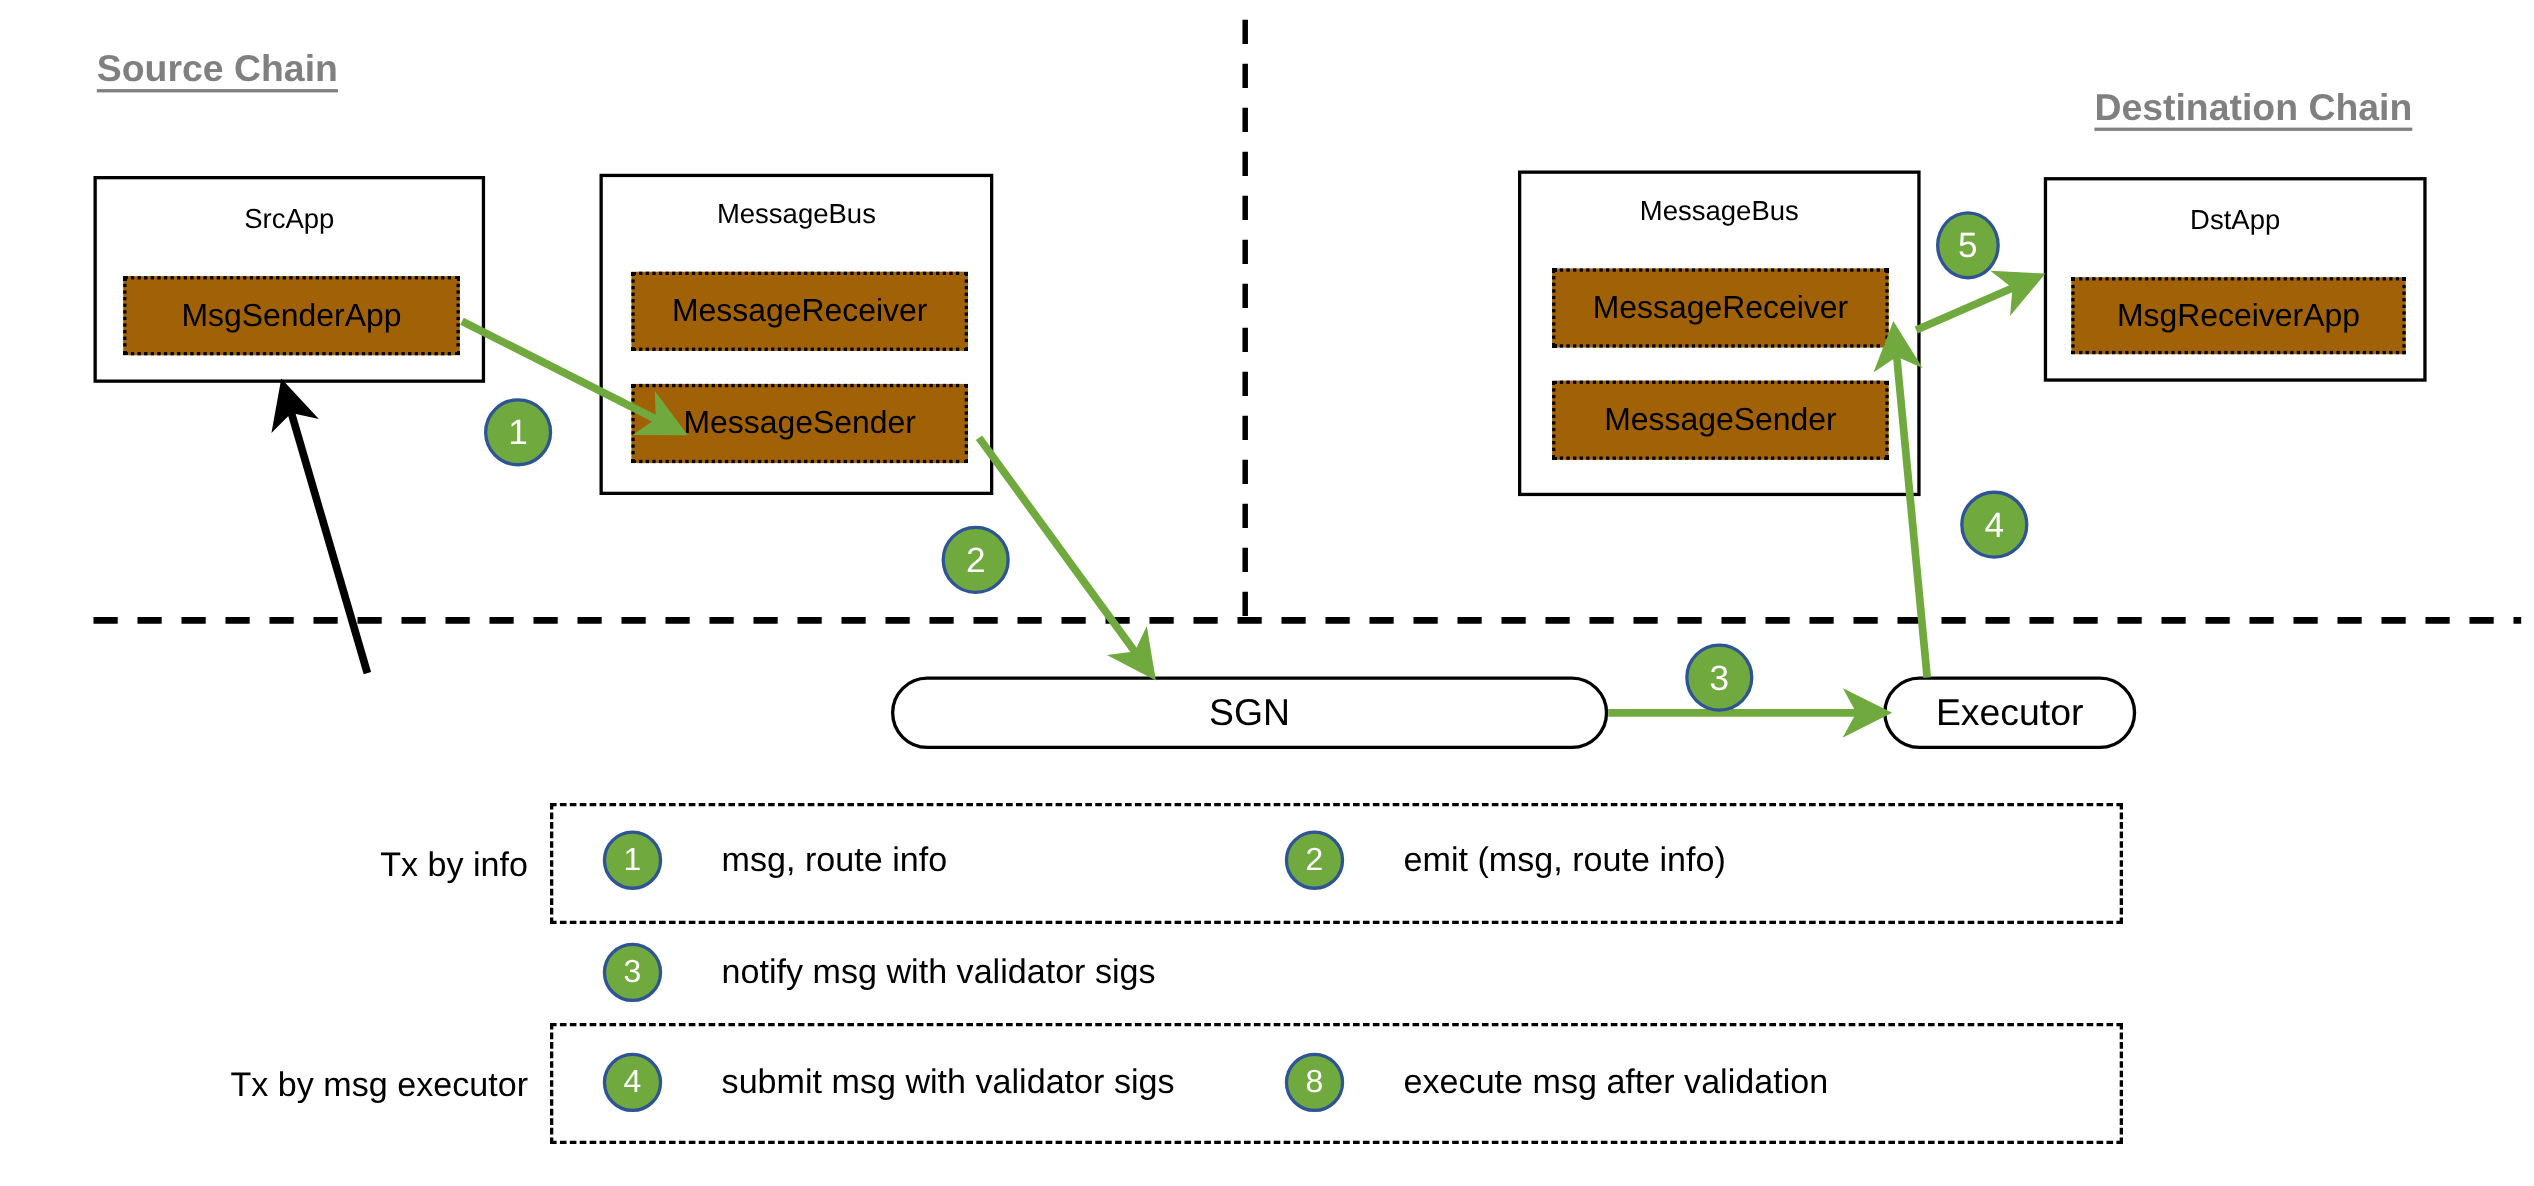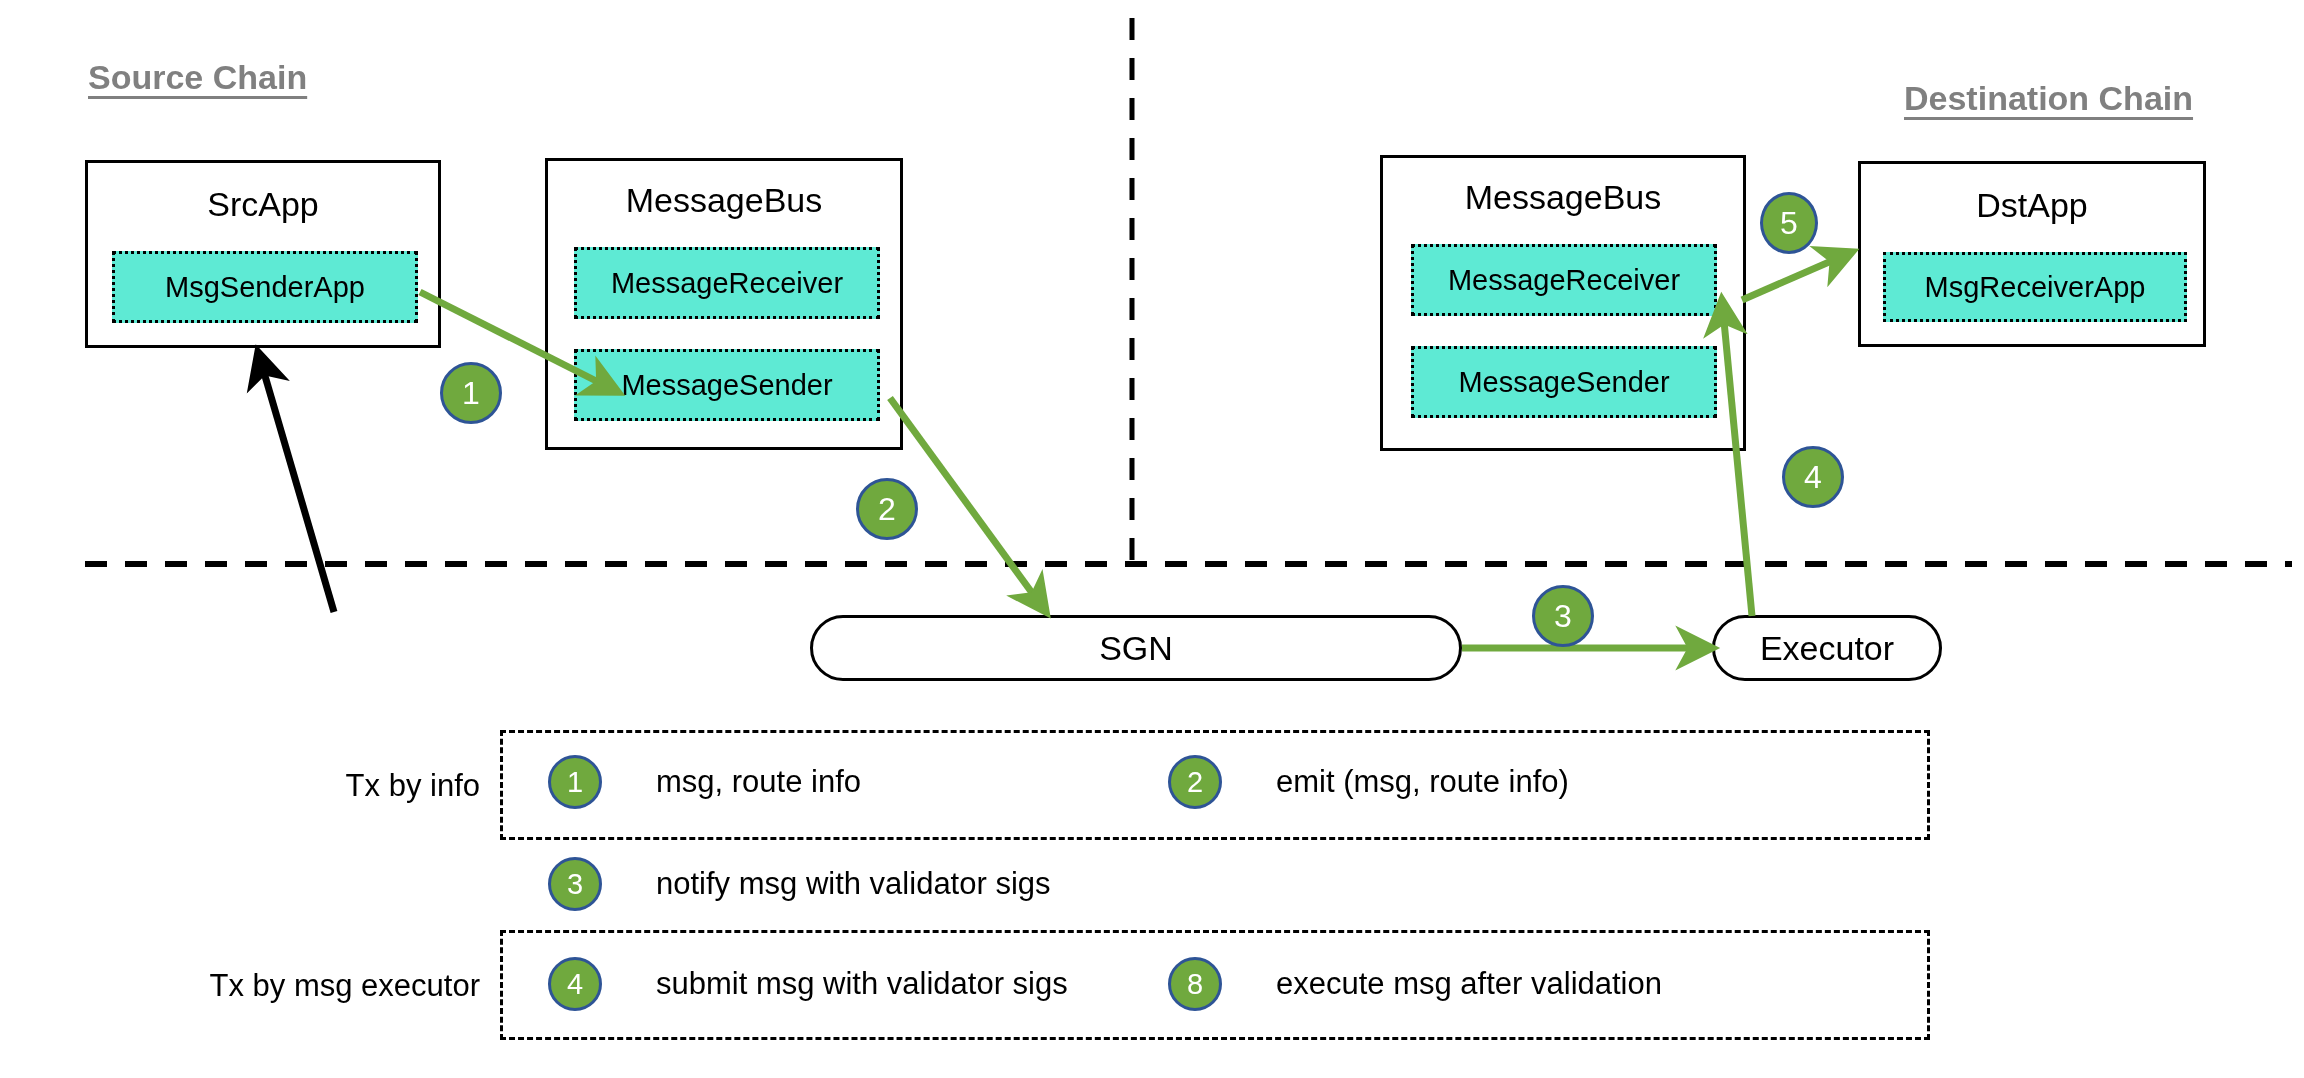--- a/index.html
+++ b/index.html
@@ -29,7 +29,7 @@
     text-decoration-thickness: 3px;
     white-space: nowrap;
   }
-  #src-chain-title { left: 88px;  top: 58px; }
+  #src-chain-title { left: 88px;  top: 44px; }
   #dst-chain-title { left: 1904px; top: 58px; margin-top: 21px; }
 
   

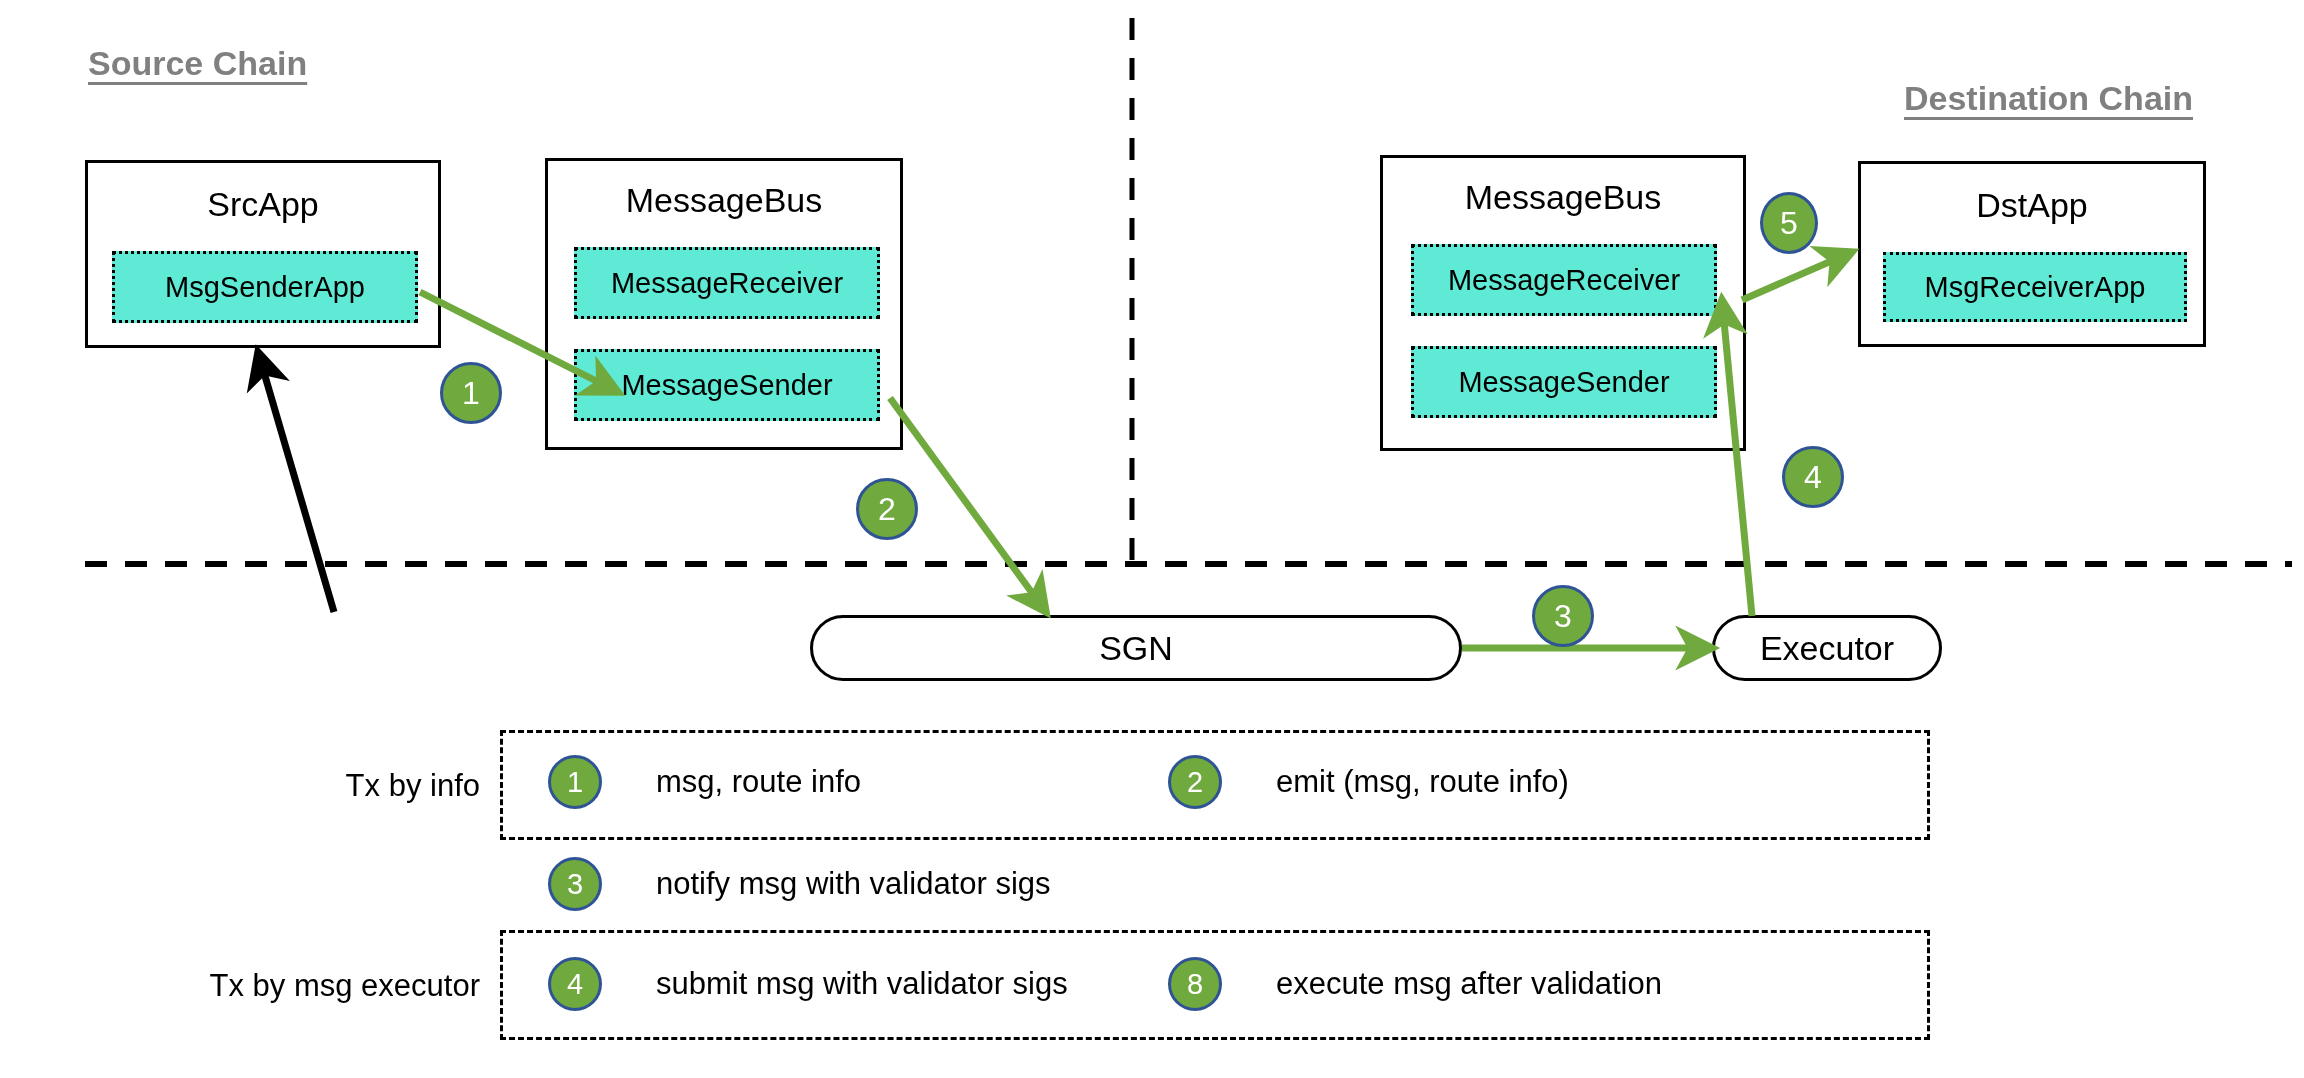--- a/index.html
+++ b/index.html
@@ -42,7 +42,7 @@
     position: absolute;
     left: 0; right: 0;
     text-align: center;
-    font-size: 34px;
+    font-size: 25px;
     color: #000000;
     white-space: nowrap;
   }

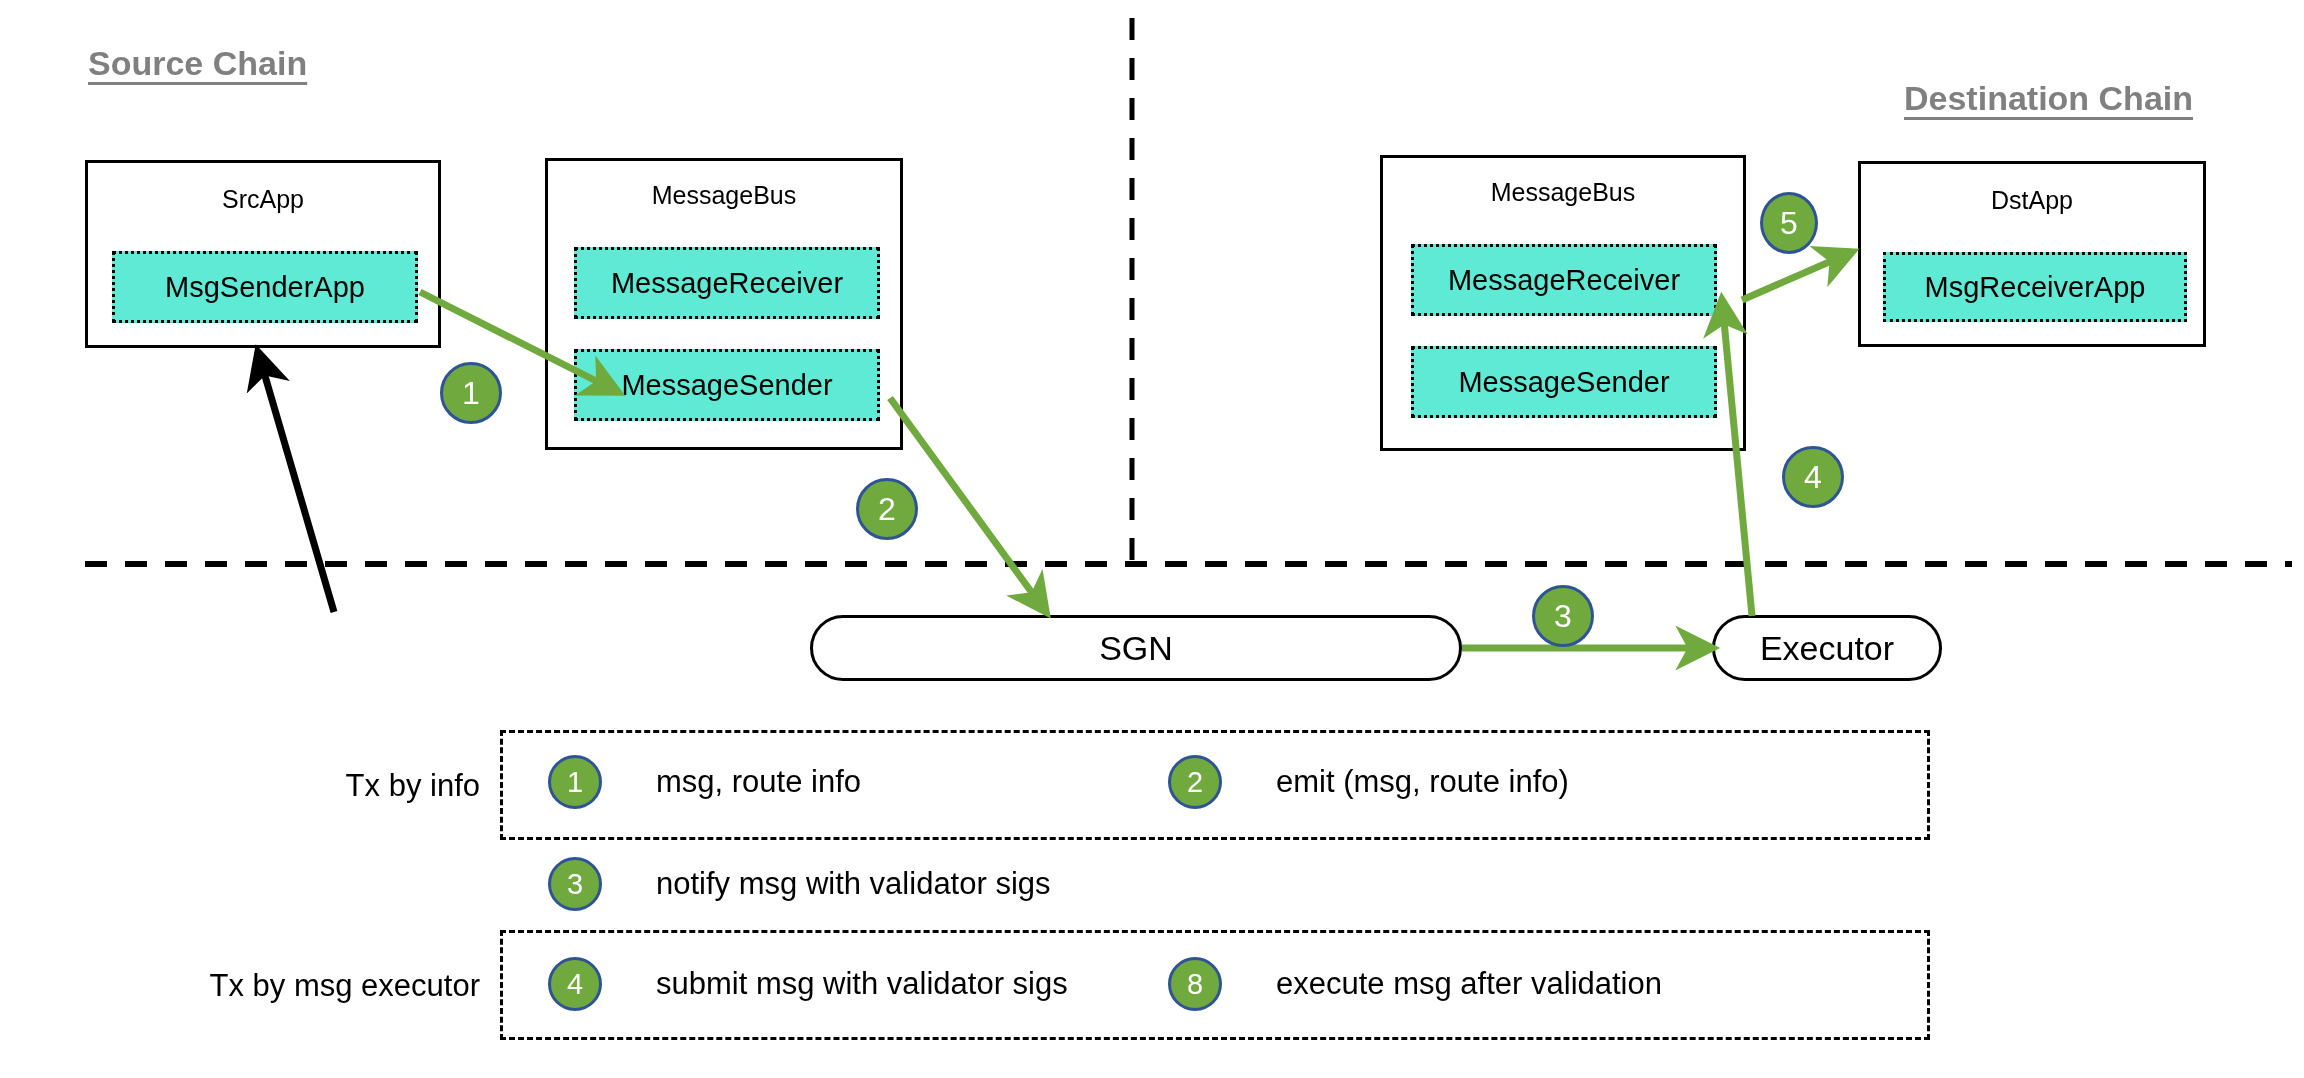--- a/index.html
+++ b/index.html
@@ -51,7 +51,7 @@
   .sub-box {
     position: absolute;
     border: 3px dotted #000000;
-    background: #5eead4;
+    background: #a16207;
     display: flex;
     align-items: center;
     justify-content: center;

